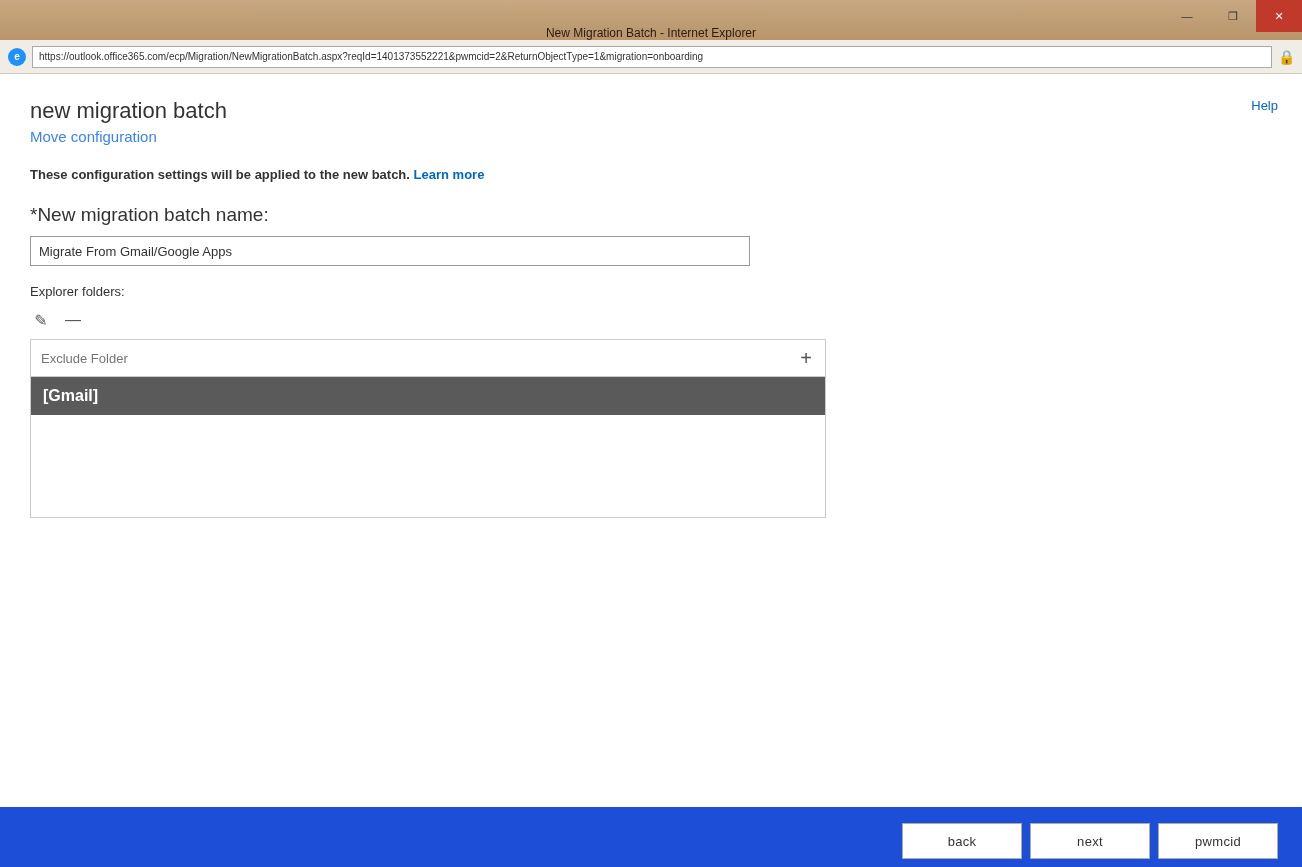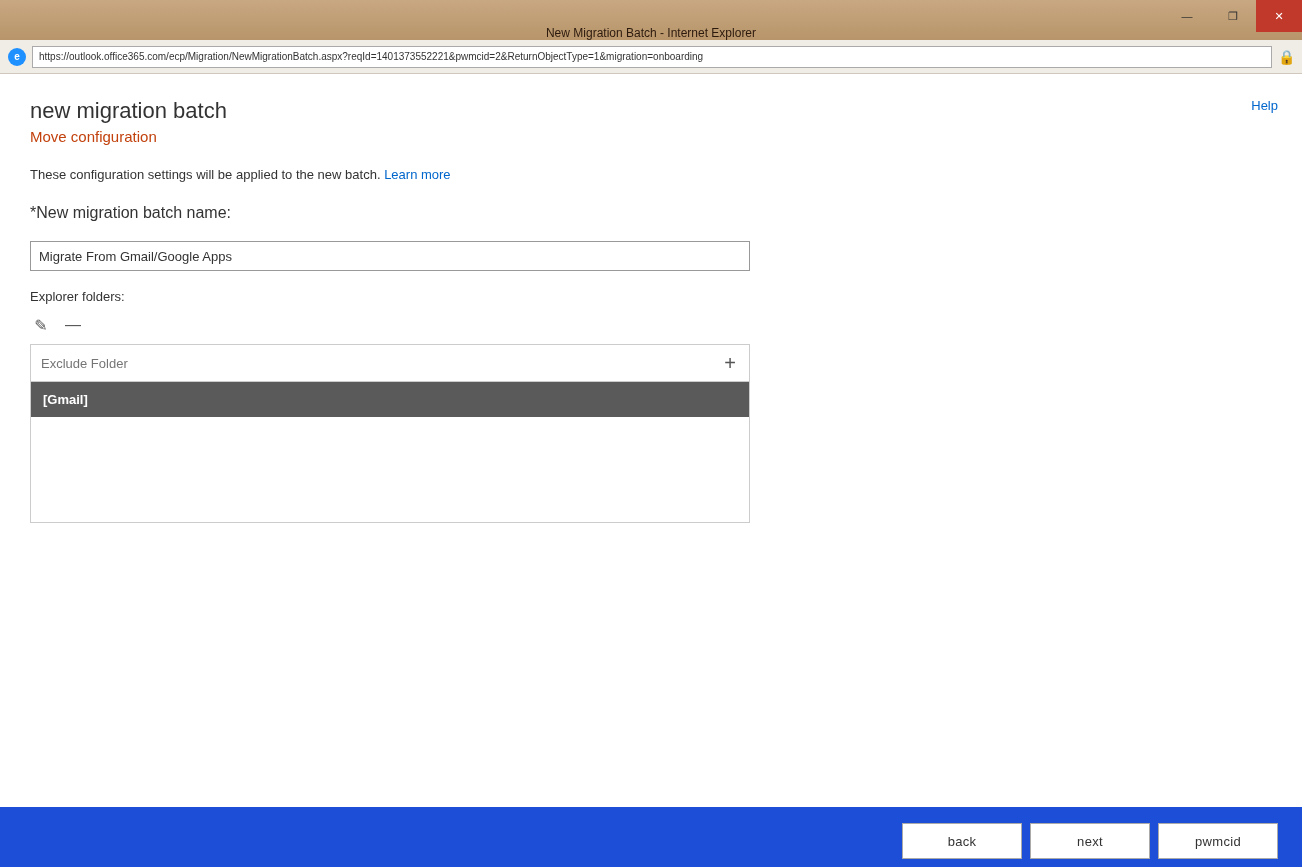--- a/index.html
+++ b/index.html
@@ -107,7 +107,7 @@
     }
     .page-subtitle {
       font-size: 15px;
-      color: #c2410c;
+      color: #3b82f6;
       font-weight: 400;
       margin-bottom: 22px;
     }

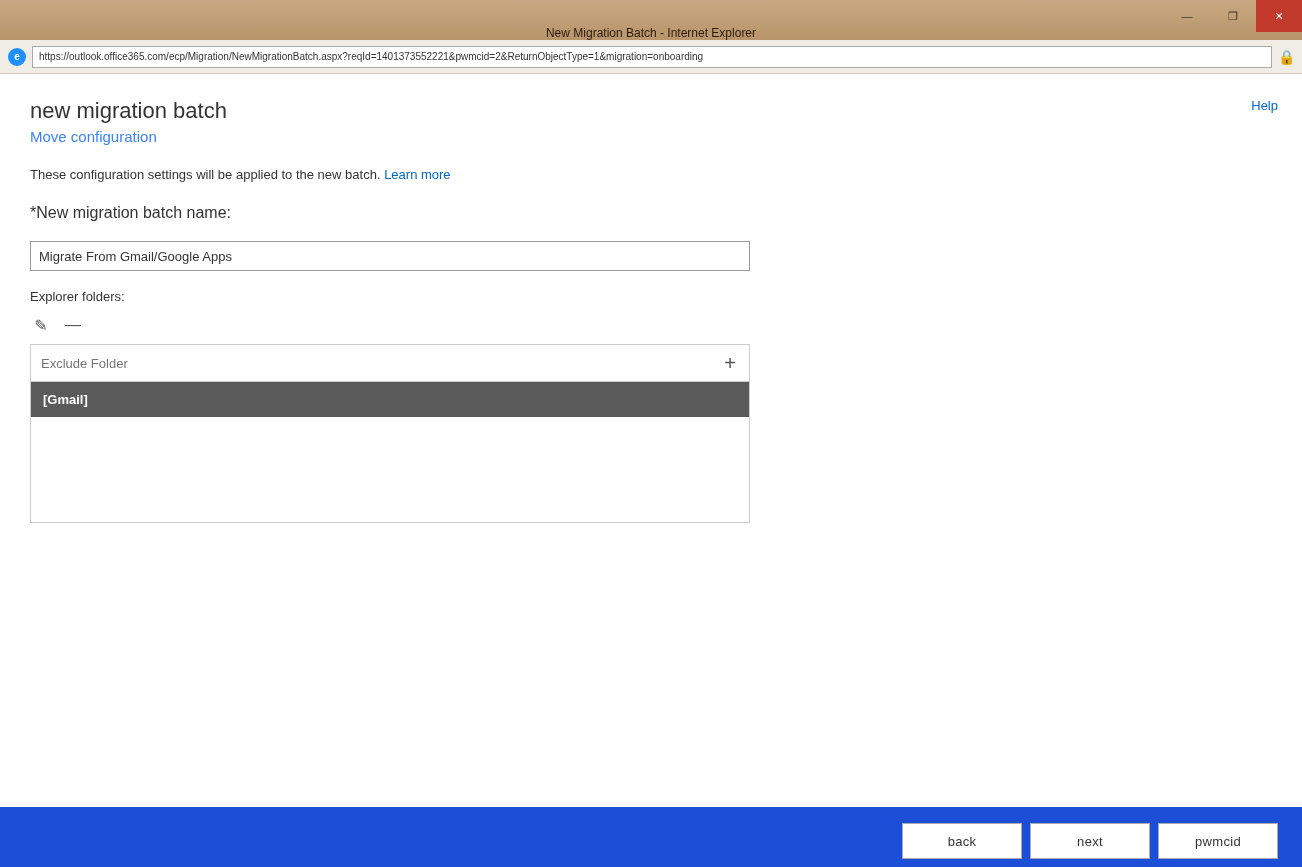--- a/index.html
+++ b/index.html
@@ -116,6 +116,7 @@
       font-size: 13px;
       color: #333;
       margin-bottom: 22px;
+      font-weight: bold;
     }
     .description-text a {
       color: #0066cc;

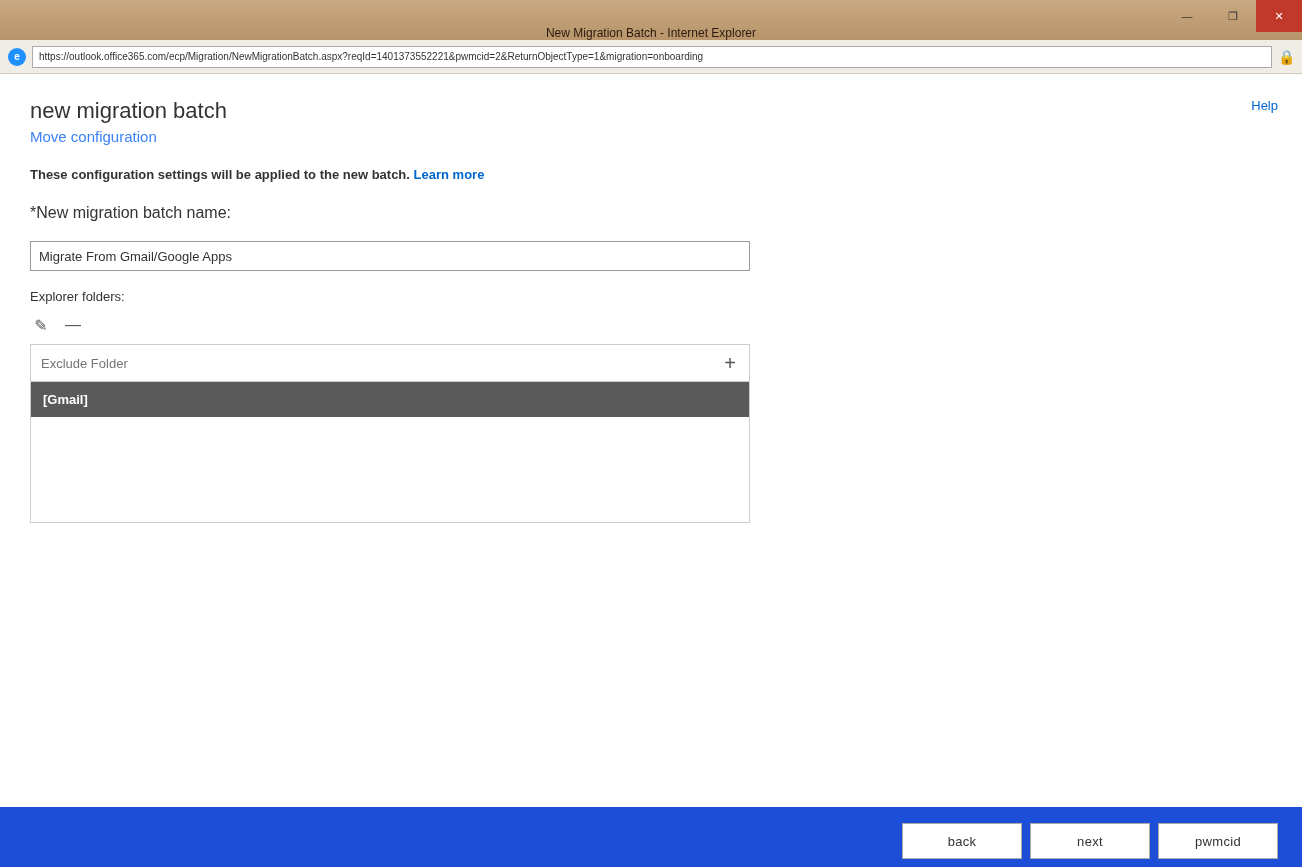--- a/index.html
+++ b/index.html
@@ -125,9 +125,9 @@
     }
 
     .field-label {
-      font-size: 16px;
-      color: #333;
-      margin-bottom: 19px;
+      font-size: 19px;
+      color: #333;
+      margin-bottom: 10px;
     }
     .required { color: #333; }
 

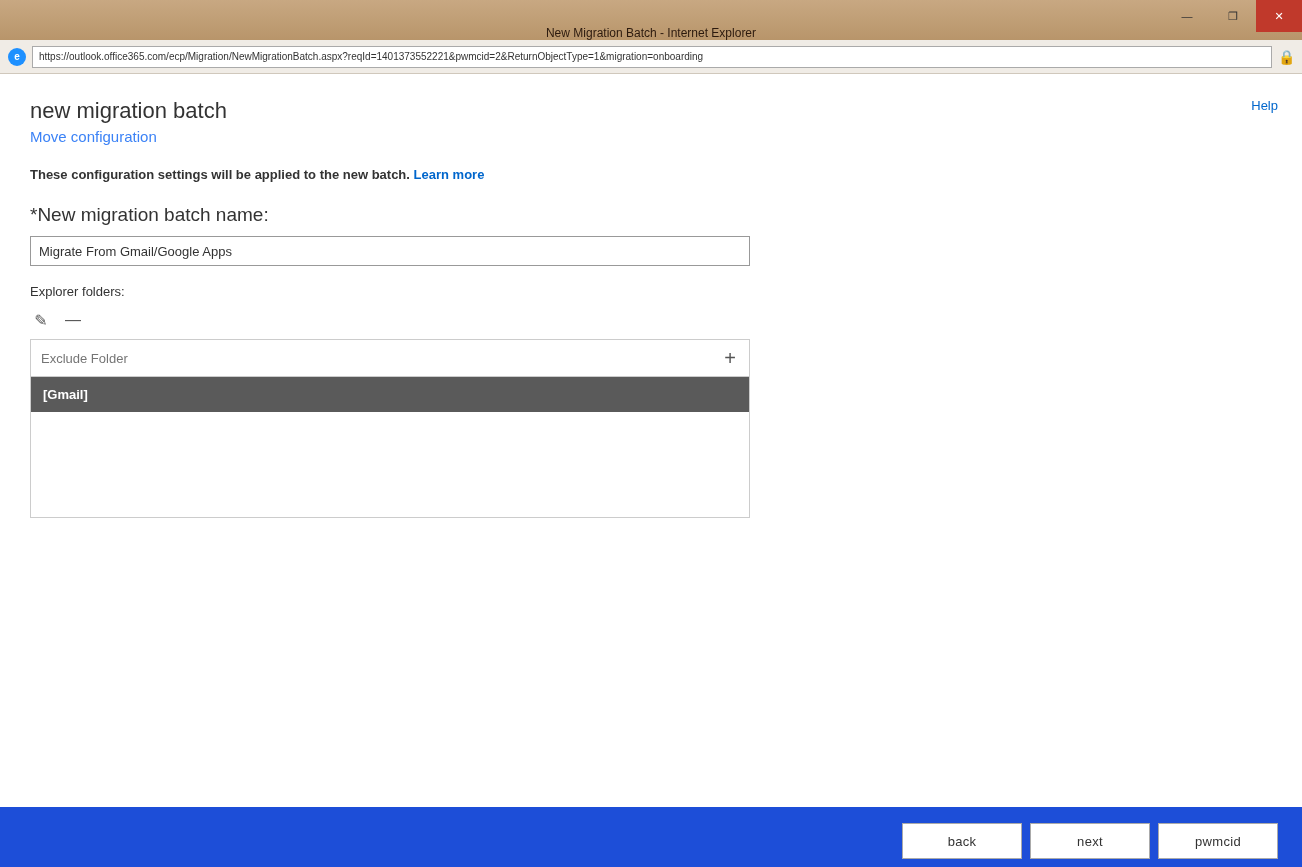--- a/index.html
+++ b/index.html
@@ -168,7 +168,7 @@
 
     
     .exclude-area {
-      width: 720px;
+      width: 796px;
       border: 1px solid #ccc;
       background: white;
     }

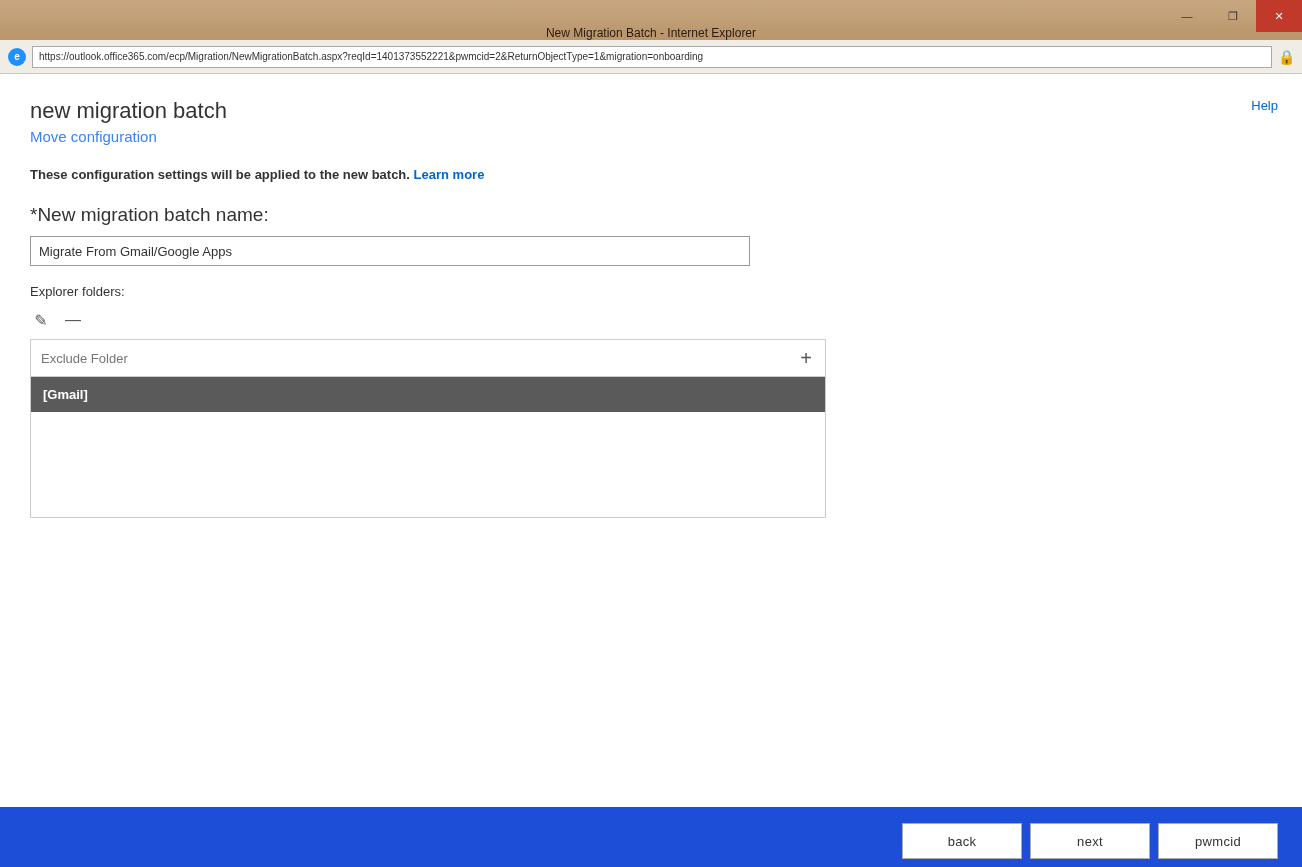--- a/index.html
+++ b/index.html
@@ -211,7 +211,7 @@
     }
     .folder-item {
       padding: 10px 12px;
-      font-size: 13px;
+      font-size: 16px;
       font-weight: 600;
       color: #fff;
       background: #666;

